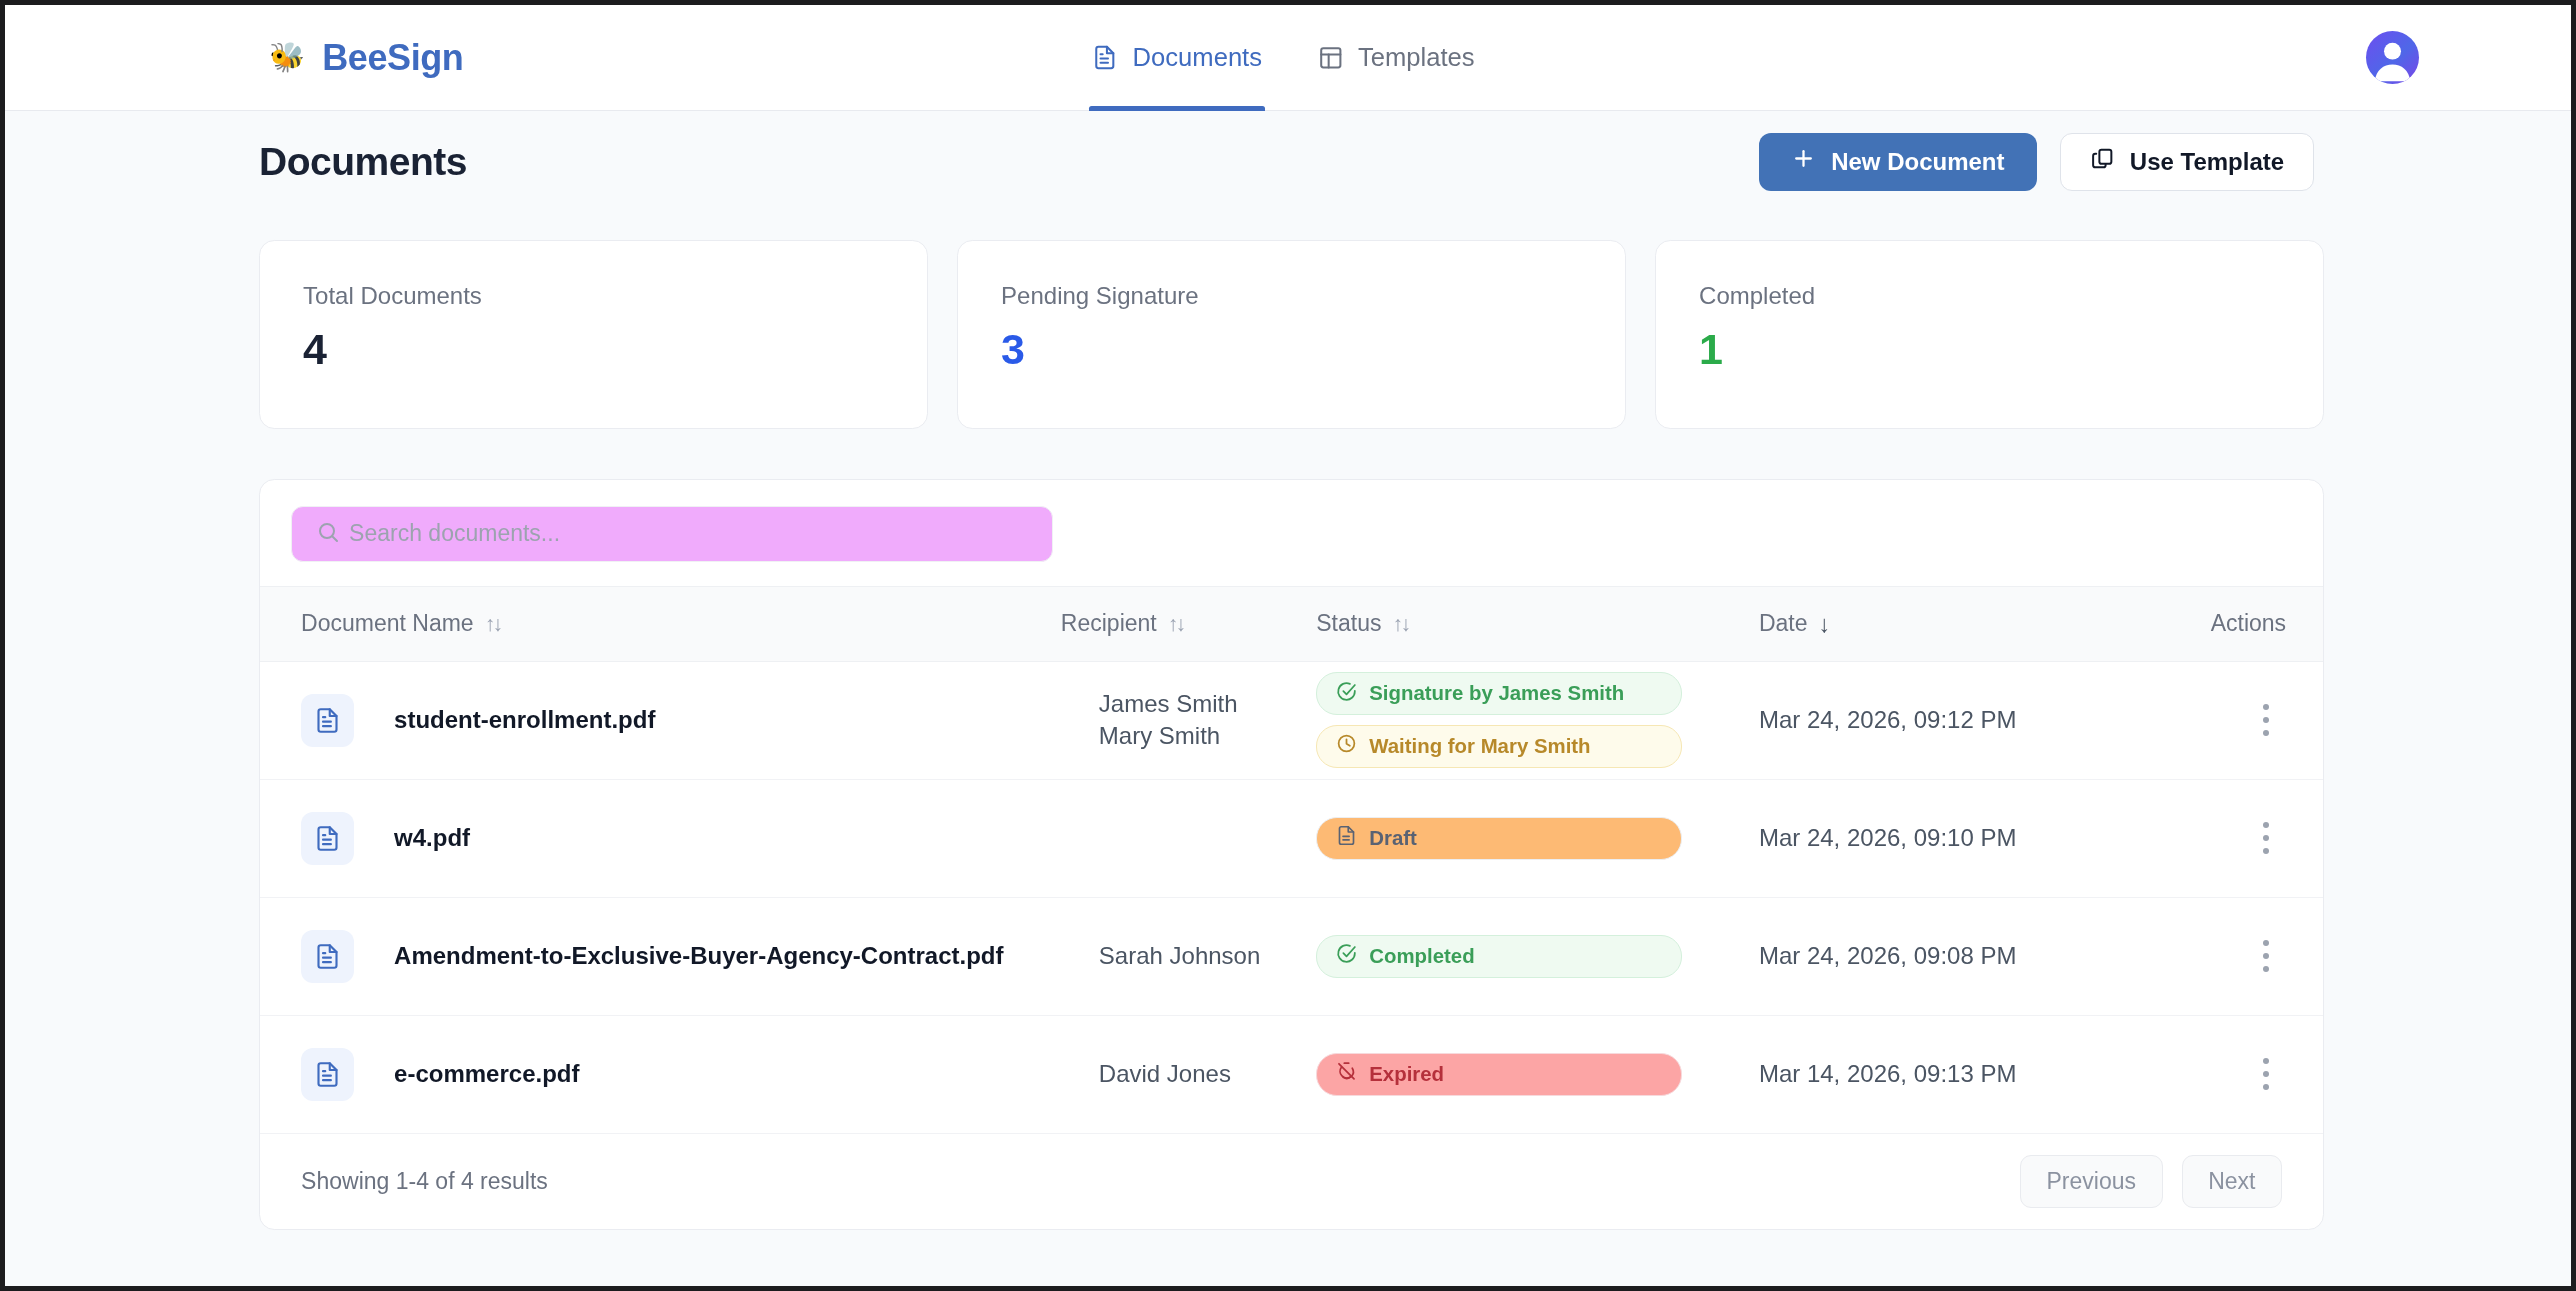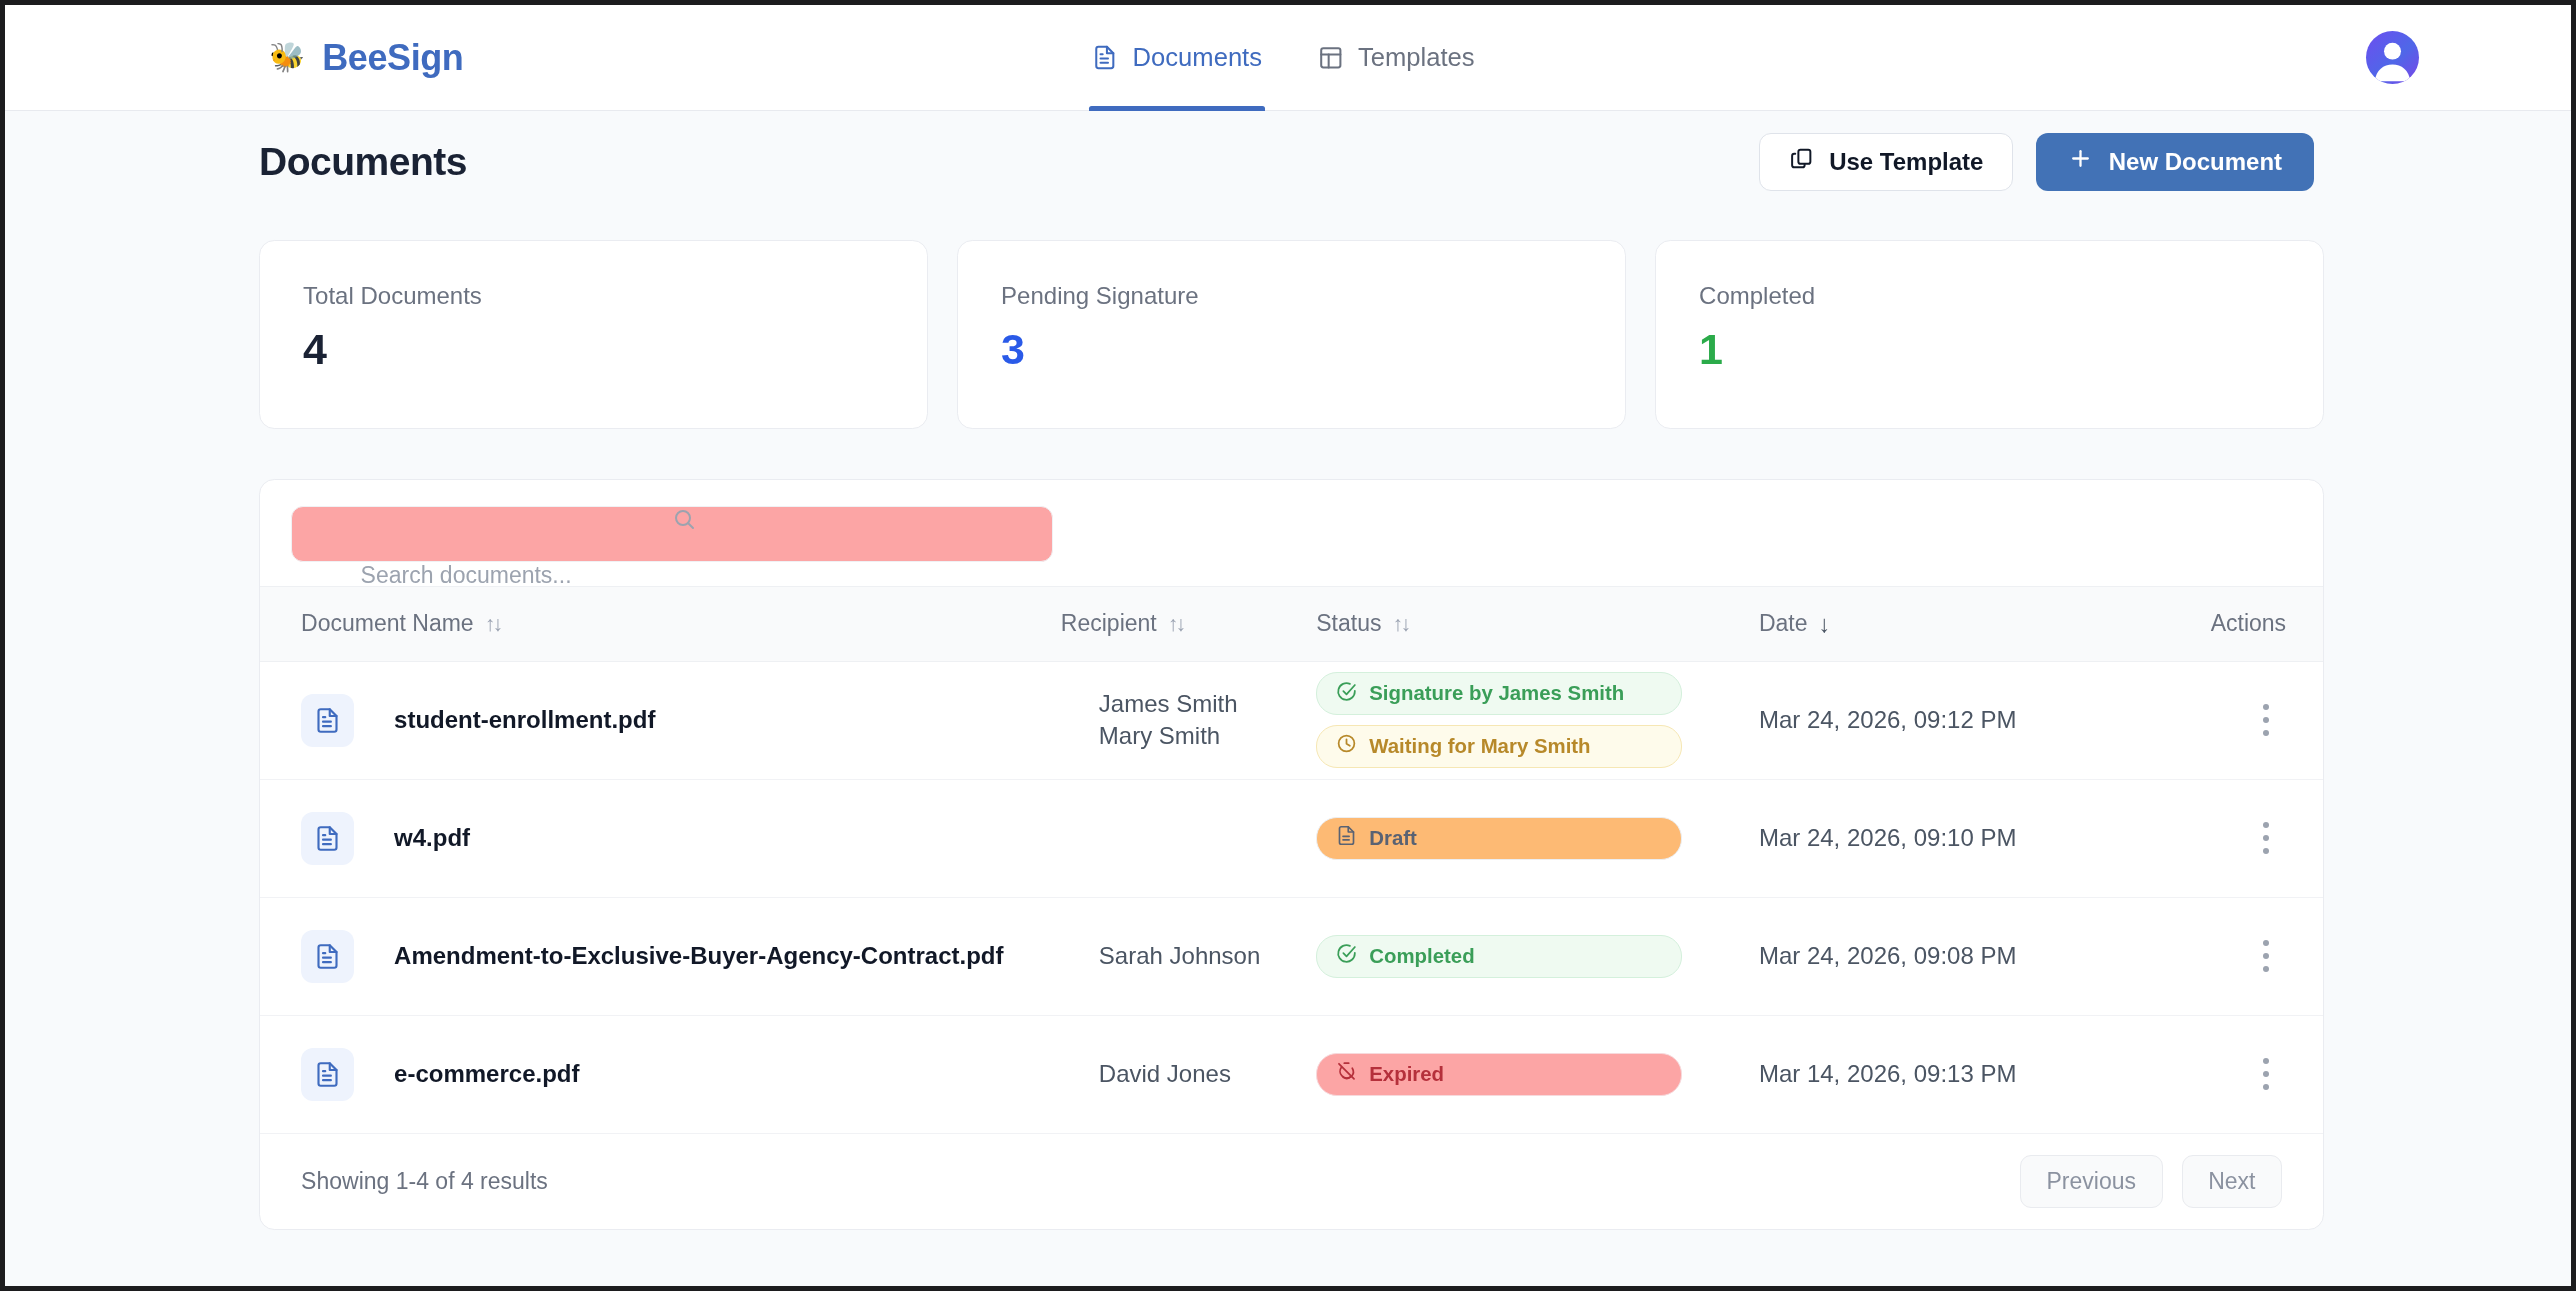--- a/index.html
+++ b/index.html
@@ -349,6 +349,16 @@
     <div class="page-title">Documents</div>
     <div class="head-actions">
 
+      <div class="btn btn-primary">
+        <span>
+          <svg width="25" height="25" viewBox="0 0 24 24" fill="none" stroke="#ffffff" stroke-width="2.2" stroke-linecap="round">
+            <line x1="12" y1="5" x2="12" y2="19"></line>
+            <line x1="5" y1="12" x2="19" y2="12"></line>
+          </svg>
+        </span>
+        <span>New Document</span>
+      </div>
+
       <div class="btn btn-outline">
         <span>
           <svg width="25" height="25" viewBox="0 0 24 24" fill="none" stroke="#111827" stroke-width="1.9" stroke-linecap="round" stroke-linejoin="round">
@@ -357,16 +367,6 @@
           </svg>
         </span>
         <span>Use Template</span>
-      </div>
-
-      <div class="btn btn-primary">
-        <span>
-          <svg width="25" height="25" viewBox="0 0 24 24" fill="none" stroke="#ffffff" stroke-width="2.2" stroke-linecap="round">
-            <line x1="12" y1="5" x2="12" y2="19"></line>
-            <line x1="5" y1="12" x2="19" y2="12"></line>
-          </svg>
-        </span>
-        <span>New Document</span>
       </div>
     </div>
   </div>

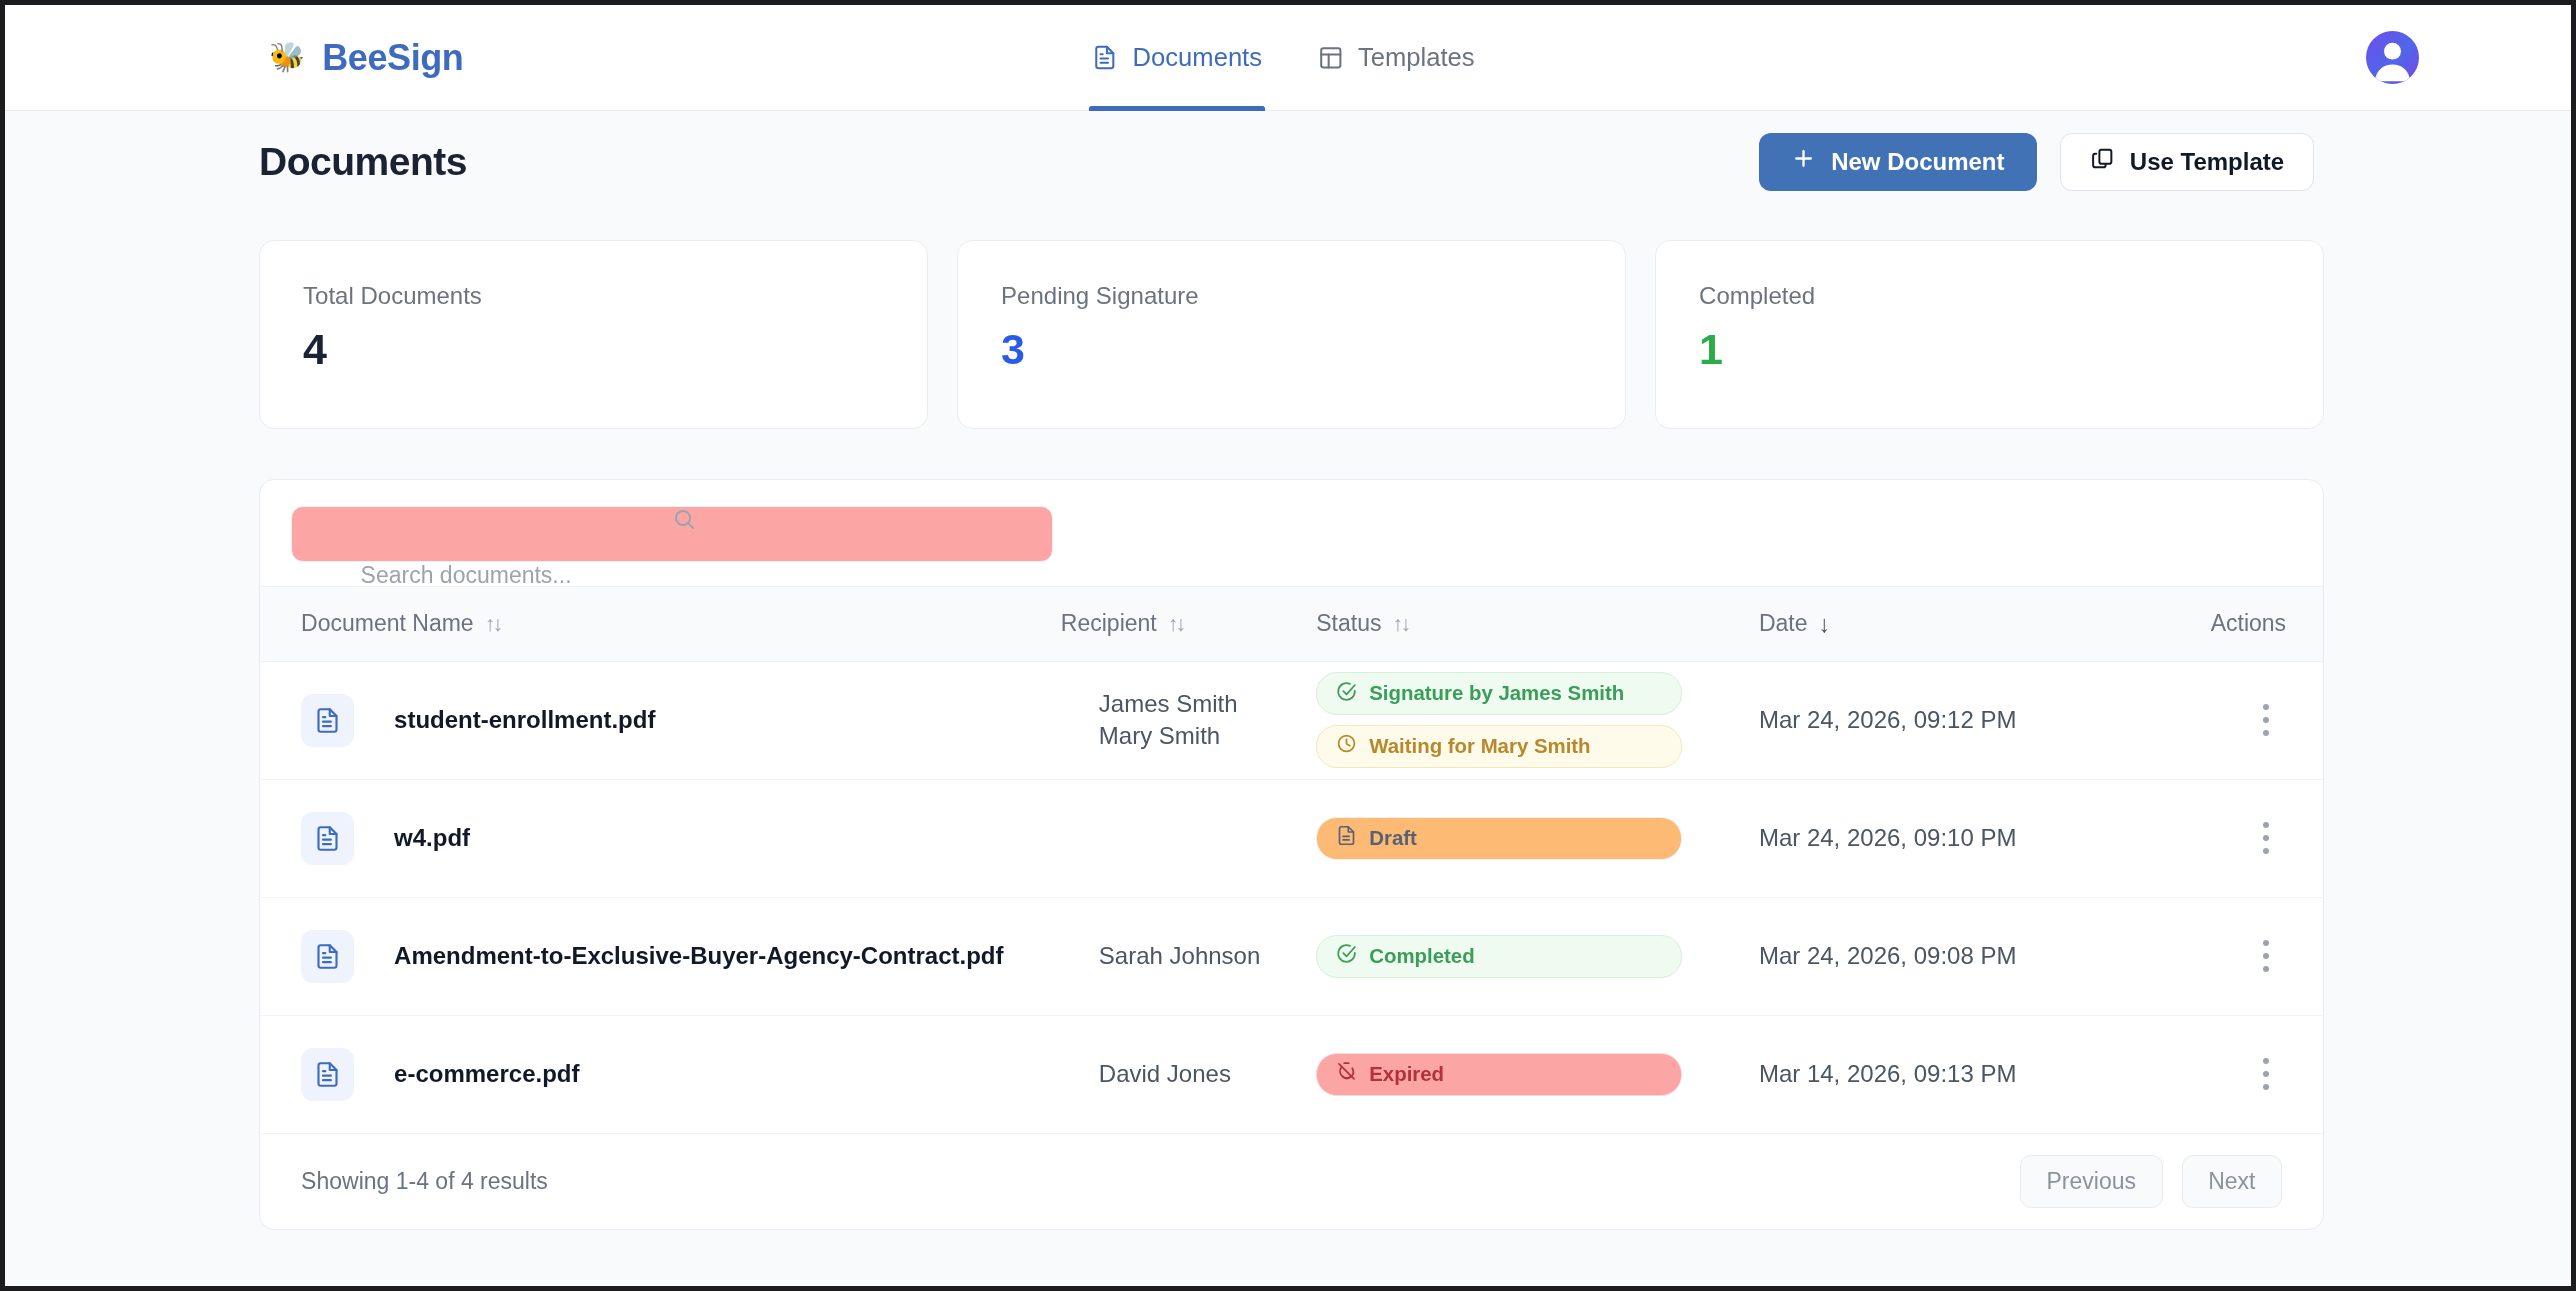--- a/index.html
+++ b/index.html
@@ -187,14 +187,13 @@
     position: relative;
     width: 762px;
     height: 56px;
-    background: #fca5a5;
+    background: #f0abfc;
     border: 0.9px solid #f0f1f4;
     border-radius: 12px;
     display: flex;
     align-items: center;
     padding-left: 24px;
-    gap: 28px;
-    flex-direction: column;
+    gap: 9px;
   }
   .search-box input {
     border: none;

